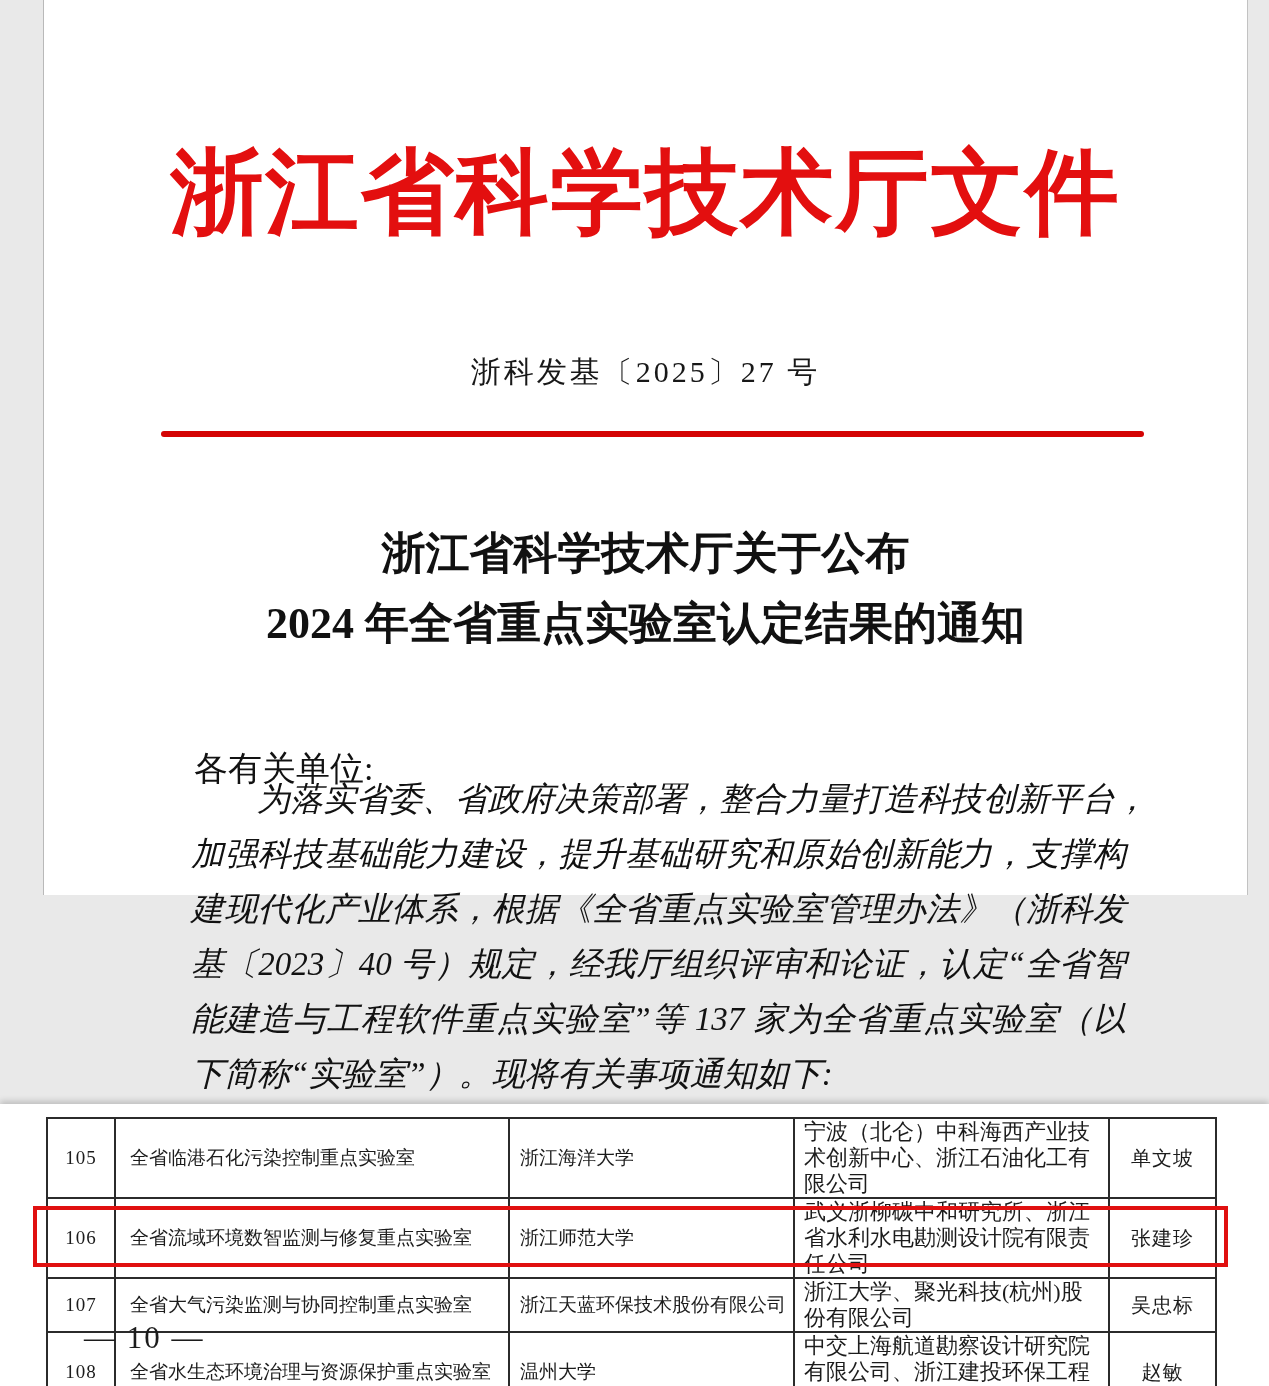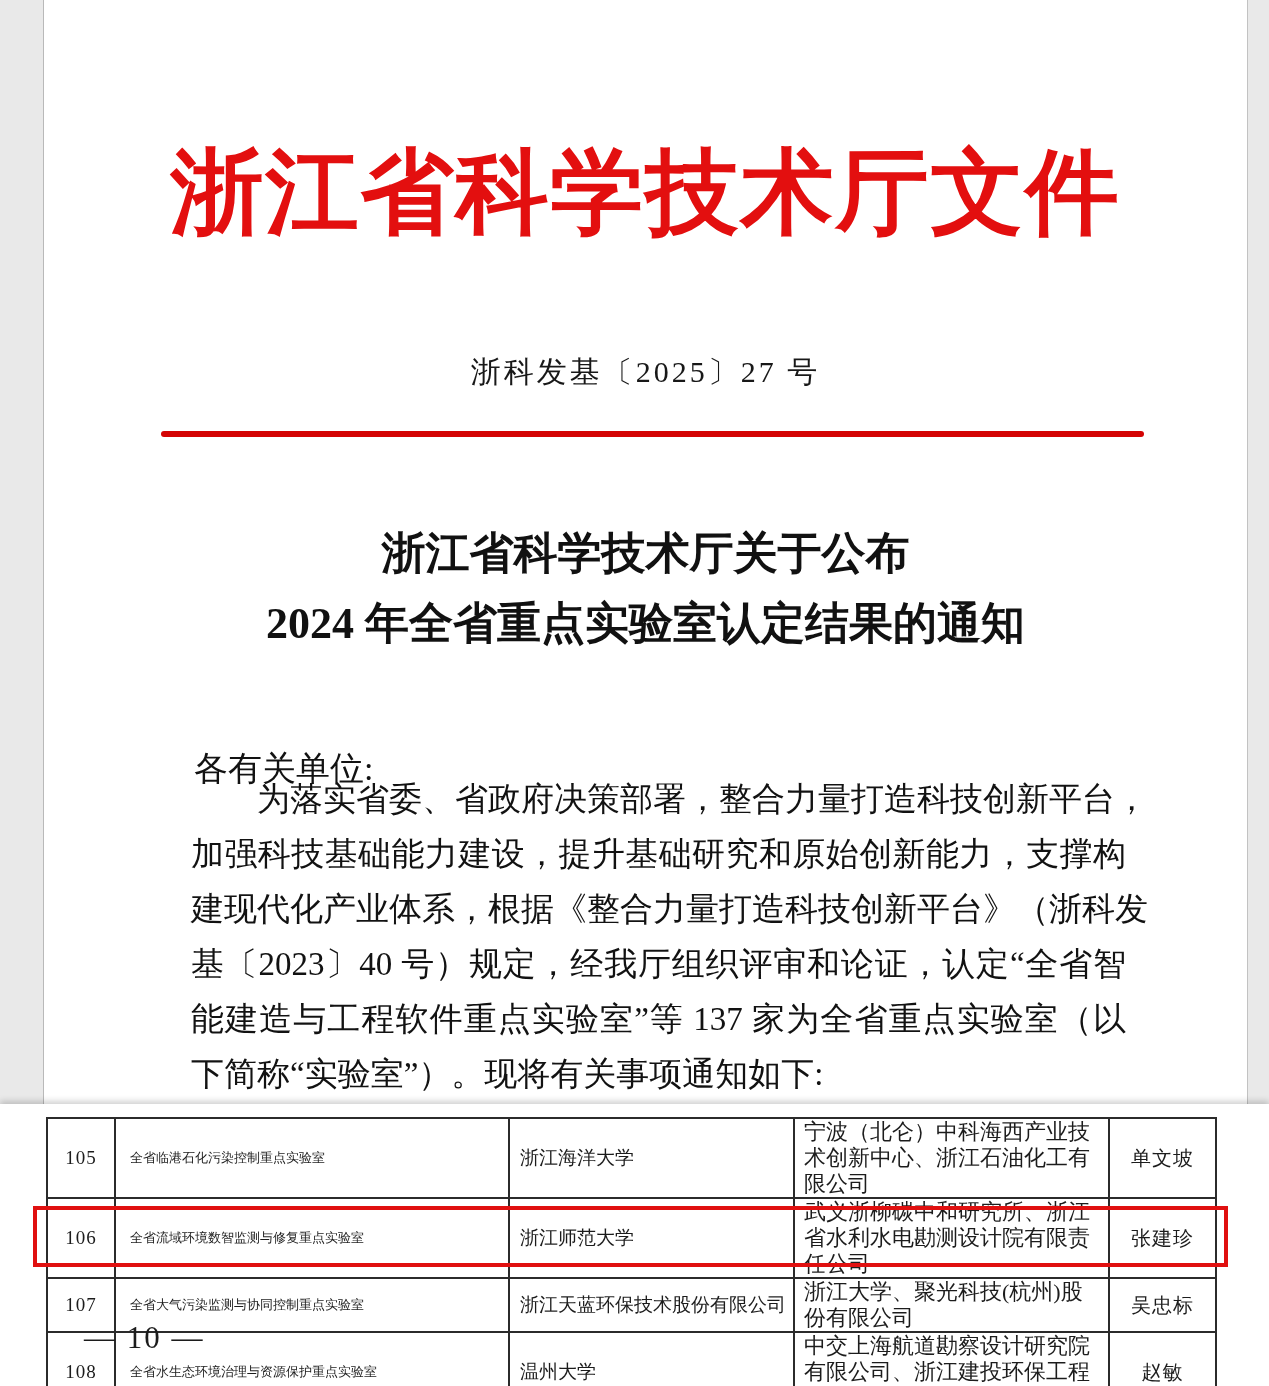--- a/index.html
+++ b/index.html
@@ -17,7 +17,7 @@
   .doc-page{
     position:absolute;
     left:43px;top:0;
-    width:1205px;height:1104px;
+    width:1205px;height:895px;
     background:#ffffff;
     border-left:1px solid #b9b9b9;
     border-right:1px solid #c2c2c2;

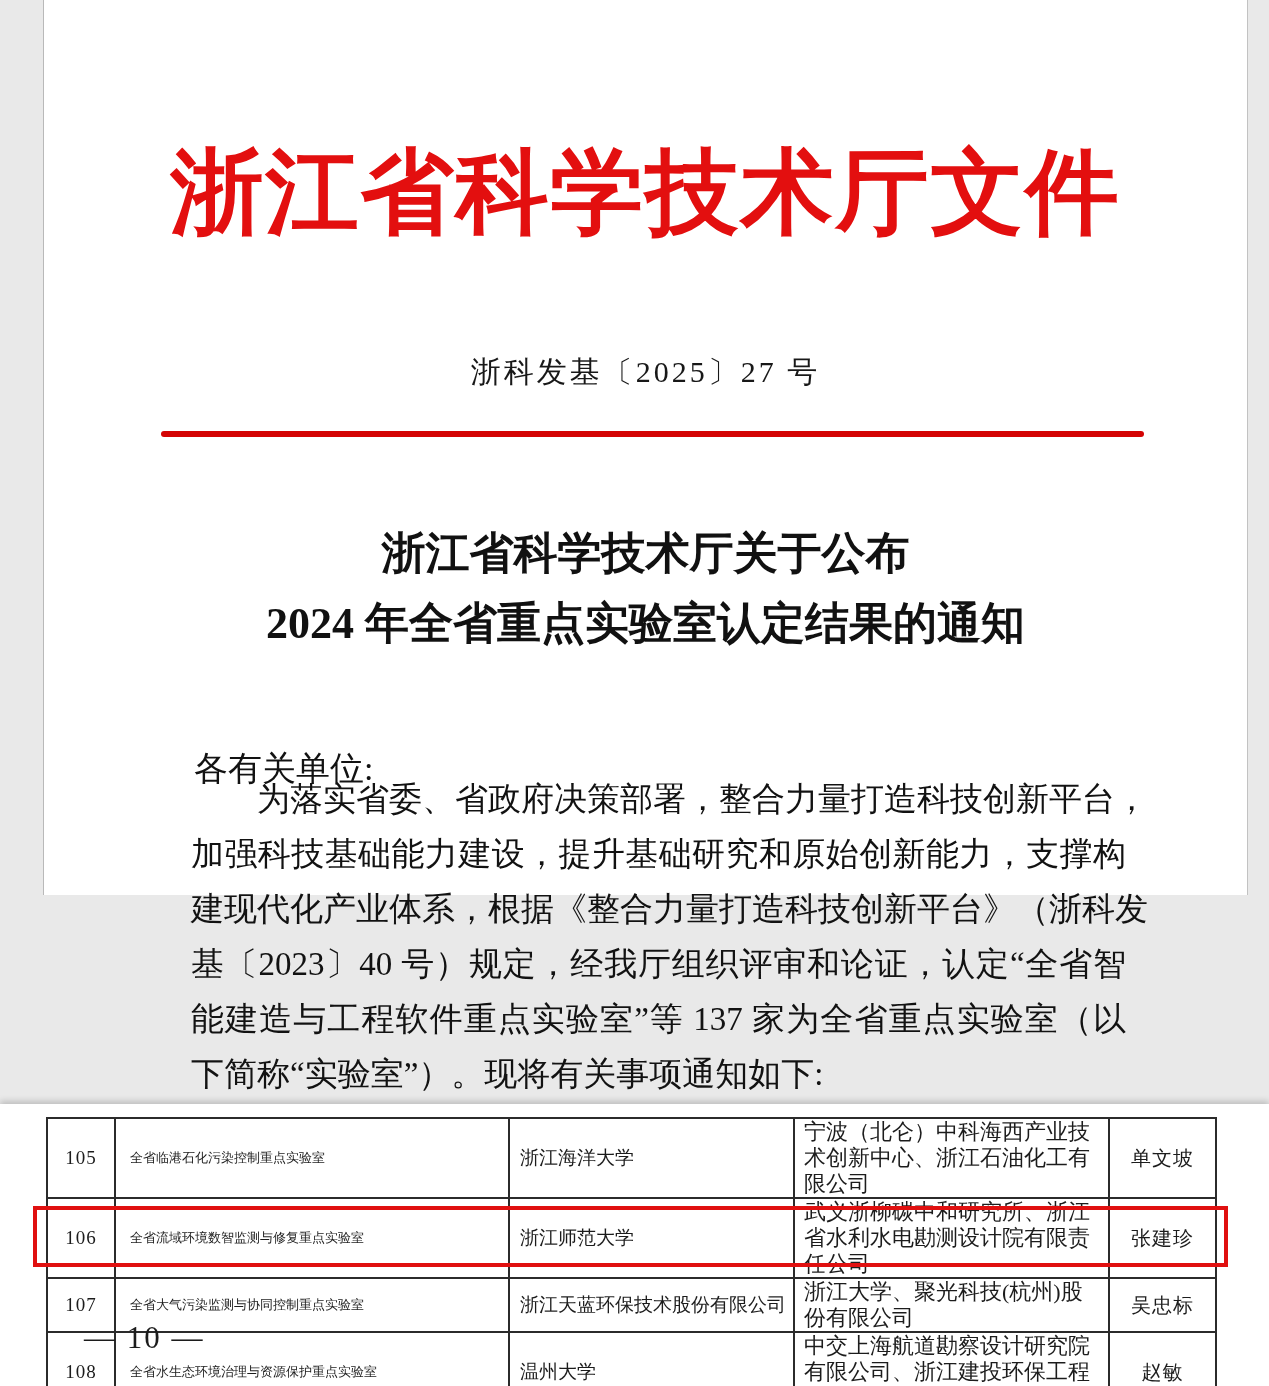--- a/index.html
+++ b/index.html
@@ -82,6 +82,7 @@
     text-align:justify;
     text-align-last:justify;
     white-space:nowrap;
+    font-style:italic;
   }
   .body-line.first{text-indent:2em;}
   .body-line.last{text-align-last:left;white-space:normal;}

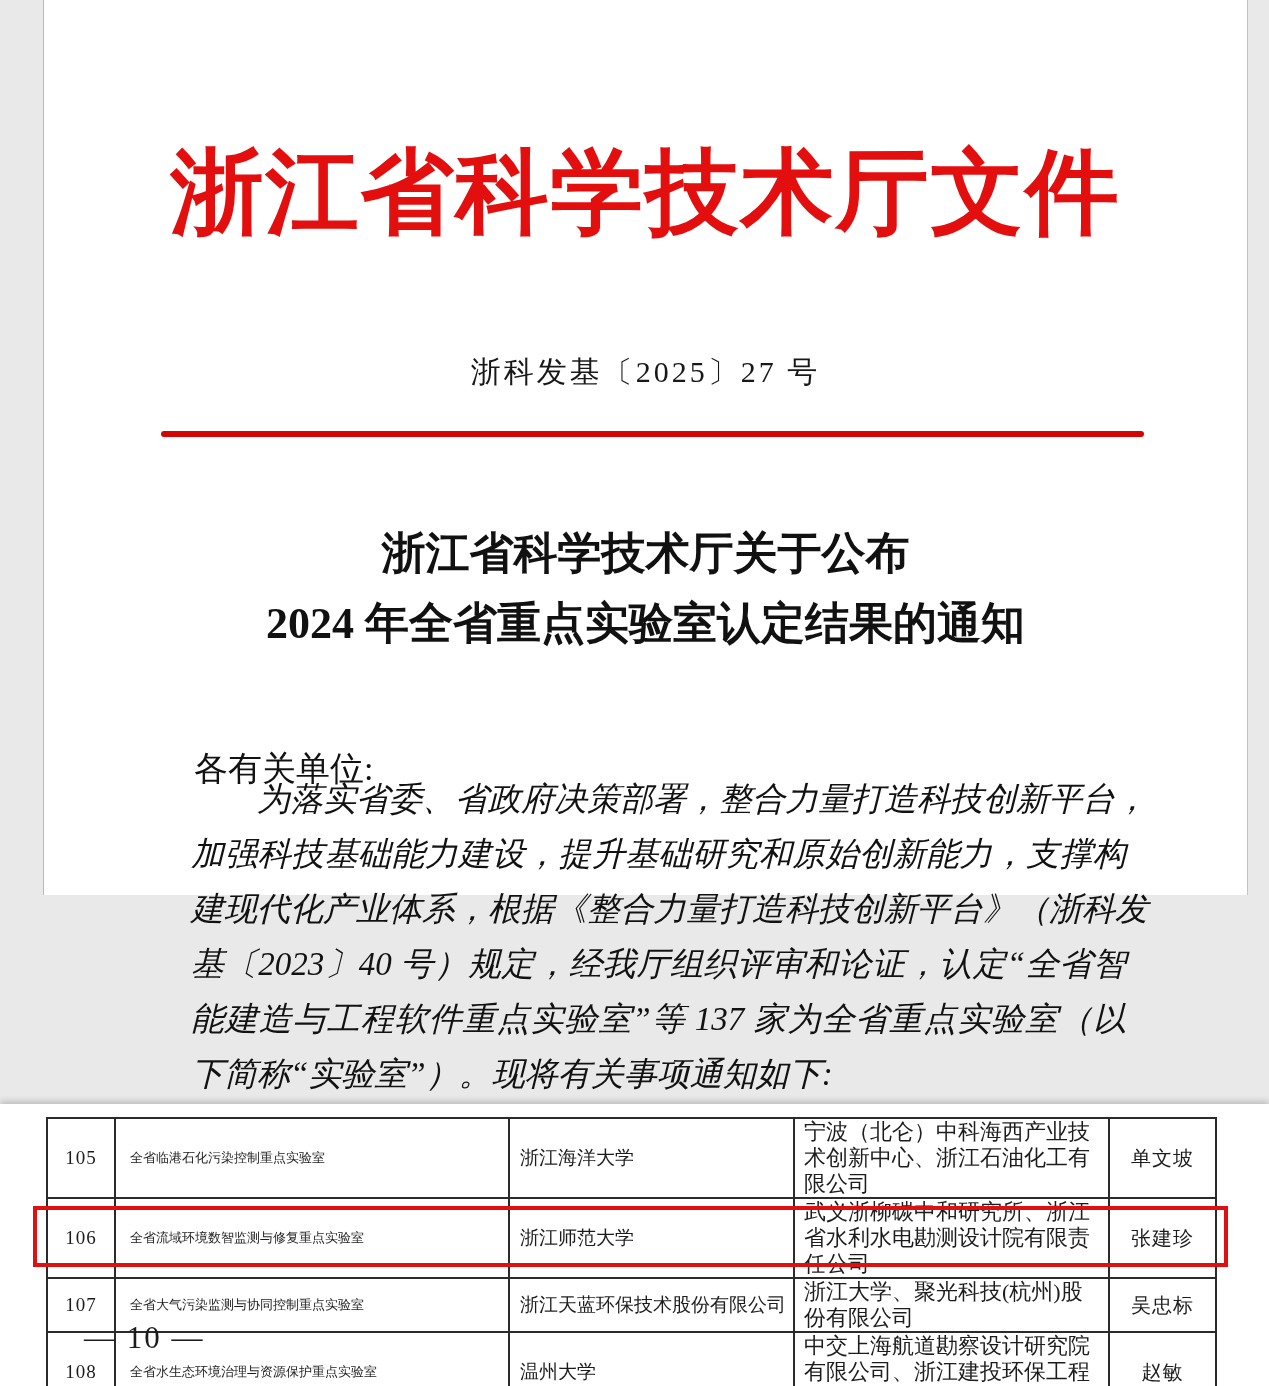--- a/index.html
+++ b/index.html
@@ -160,7 +160,7 @@
     <div class="body-block">
       <div class="body-line first">为落实省委、省政府决策部署，整合力量打造科技创新平台，</div>
       <div class="body-line">加强科技基础能力建设，提升基础研究和原始创新能力，支撑构</div>
-      <div class="body-line">建现代化产业体系，根据《整合力量打造科技创新平台》（浙科发</div>
+      <div class="body-line">建现代化产业体系，根据《全省重点实验室管理办法》（浙科发</div>
       <div class="body-line">基〔2023〕40 号）规定，经我厅组织评审和论证，认定“全省智</div>
       <div class="body-line">能建造与工程软件重点实验室”等 137 家为全省重点实验室（以</div>
       <div class="body-line last">下简称“实验室”）。现将有关事项通知如下:</div>

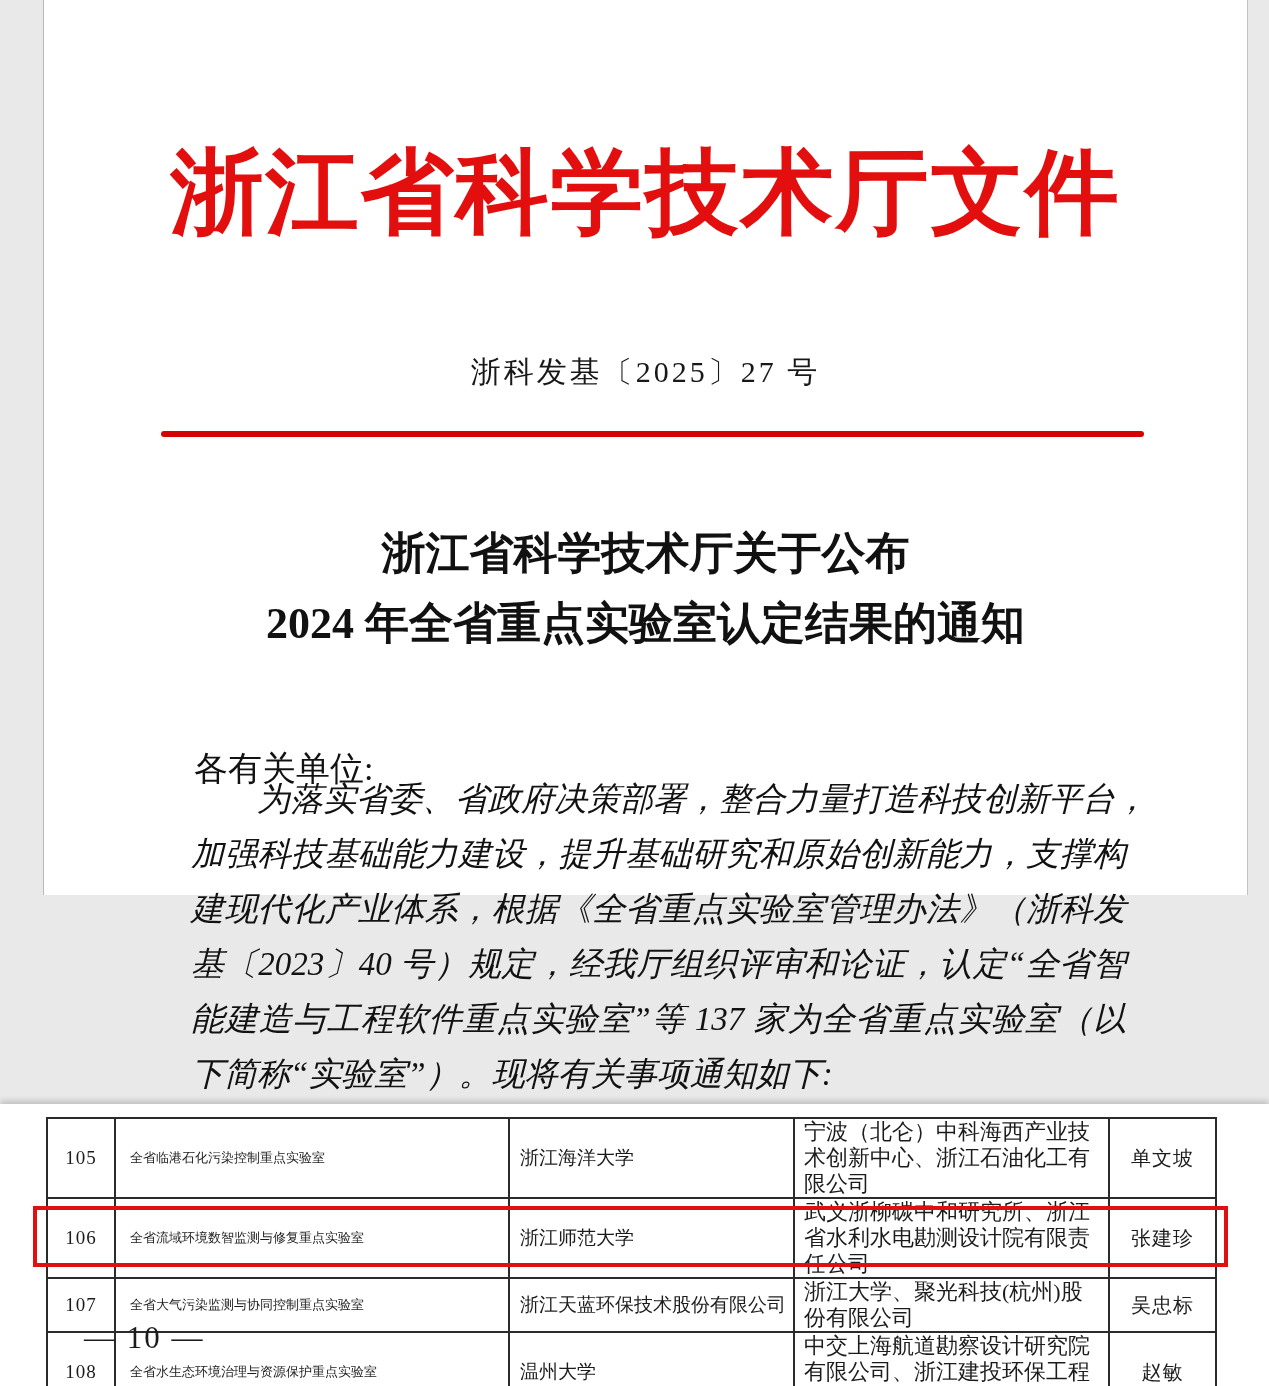--- a/index.html
+++ b/index.html
@@ -110,7 +110,7 @@
     overflow:hidden;
   }
   .result-table td.c-no{text-align:center;font-size:19px;letter-spacing:1px;}
-  .result-table td.c-lab{padding-left:14px;font-size:13px;}
+  .result-table td.c-lab{padding-left:14px;font-size:19px;}
   .result-table td.c-host{padding-left:10px;font-size:19px;}
   .result-table td.c-partners{
     padding-left:9px;padding-right:4px;

